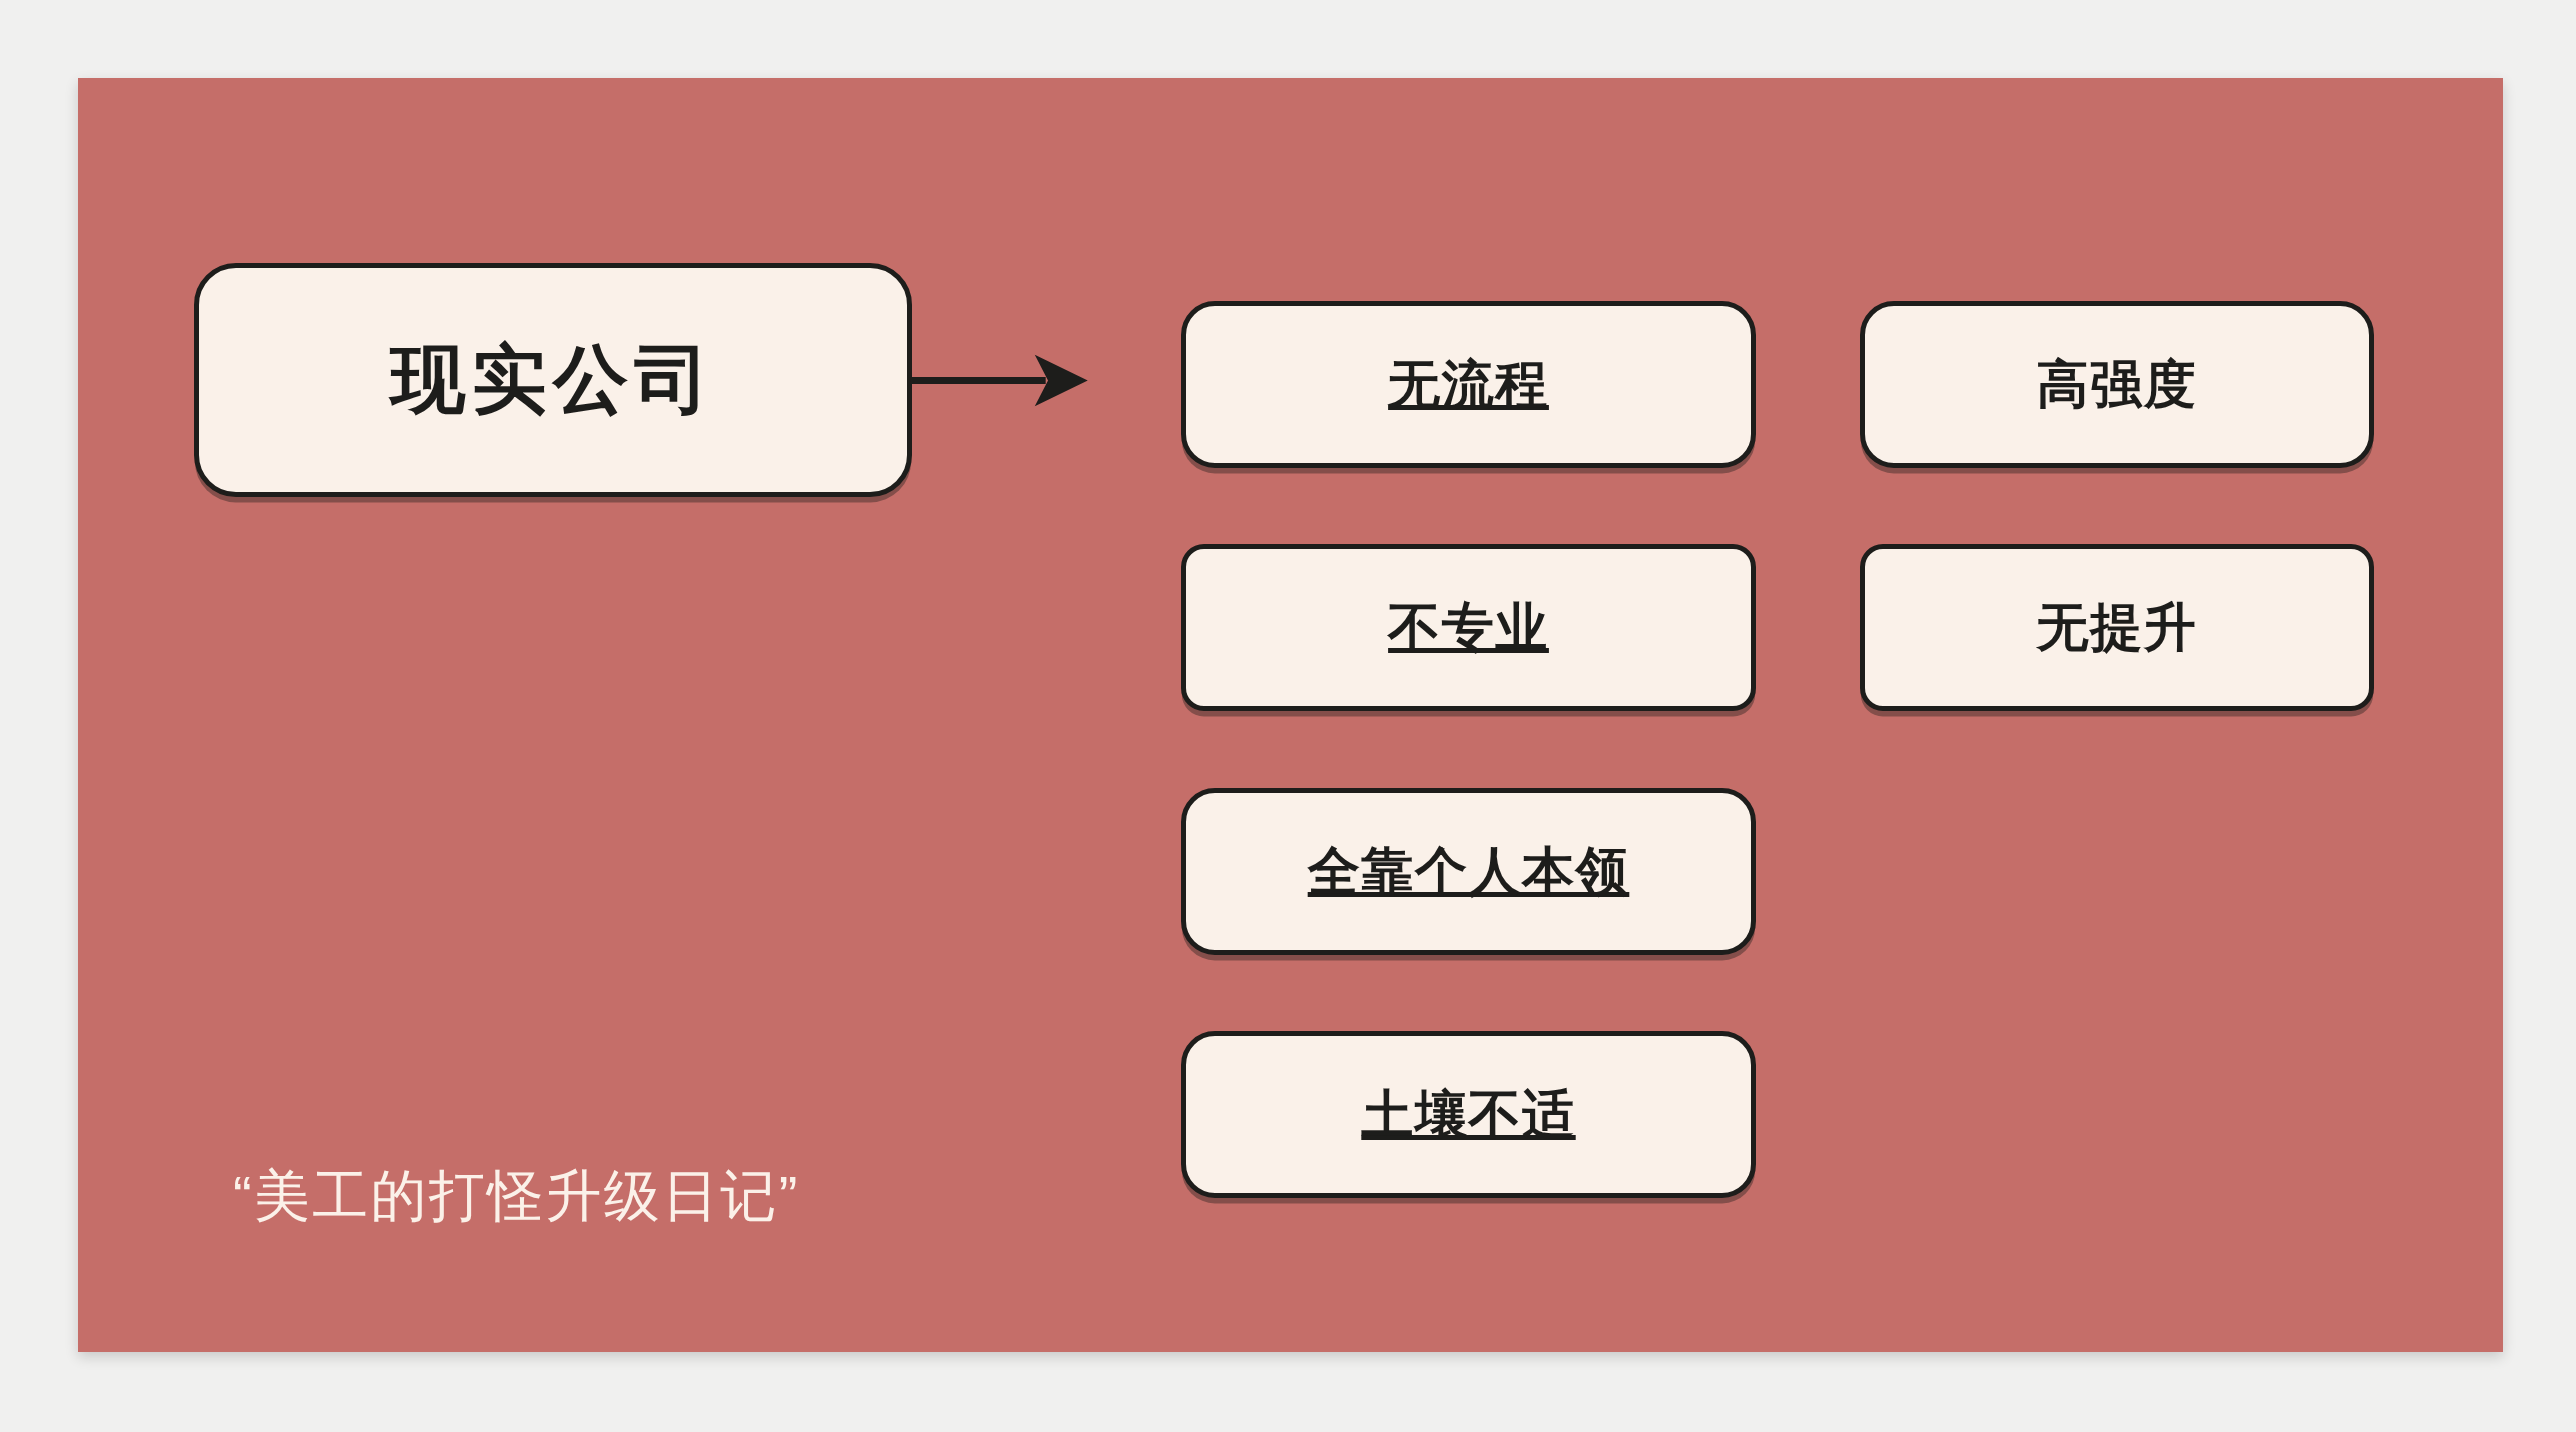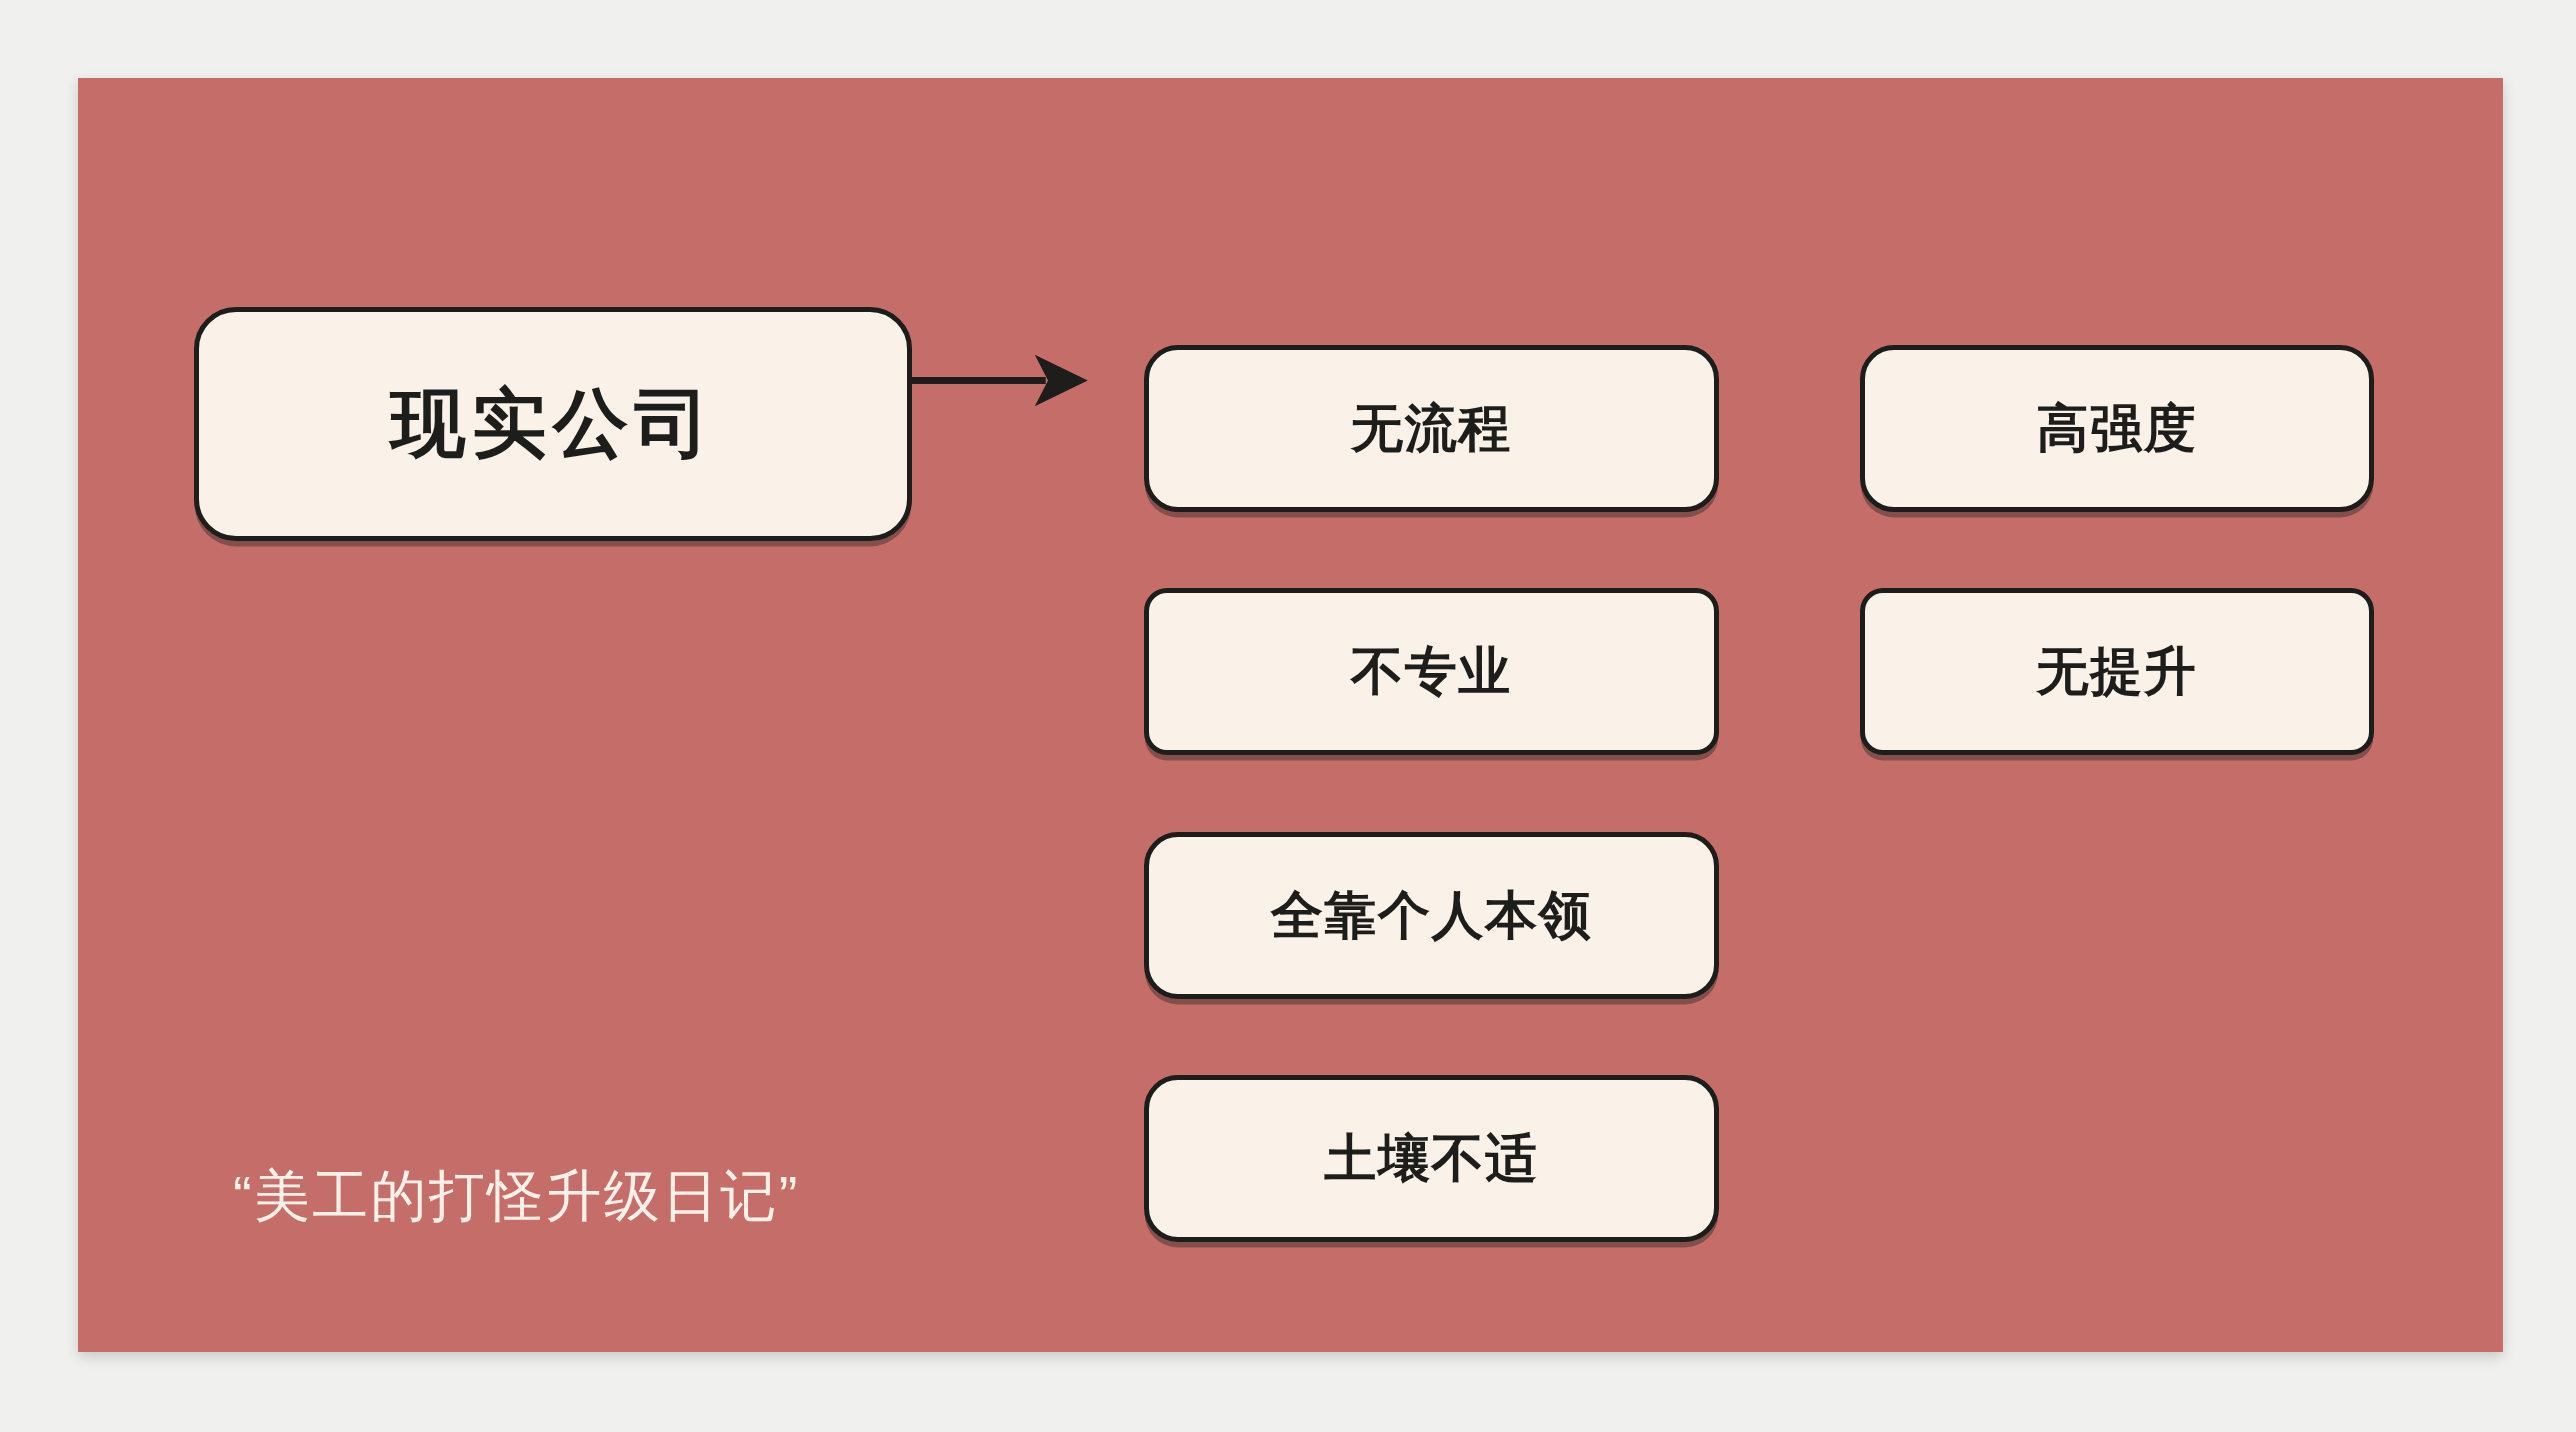--- a/index.html
+++ b/index.html
@@ -44,7 +44,6 @@
     font-weight: bold;
     box-shadow: 0 6.2px 0 -0.8px rgba(25,25,23,0.38);
     white-space: nowrap;
-    margin-top: 44px;
   }
   .node-main {
     left: 194px;

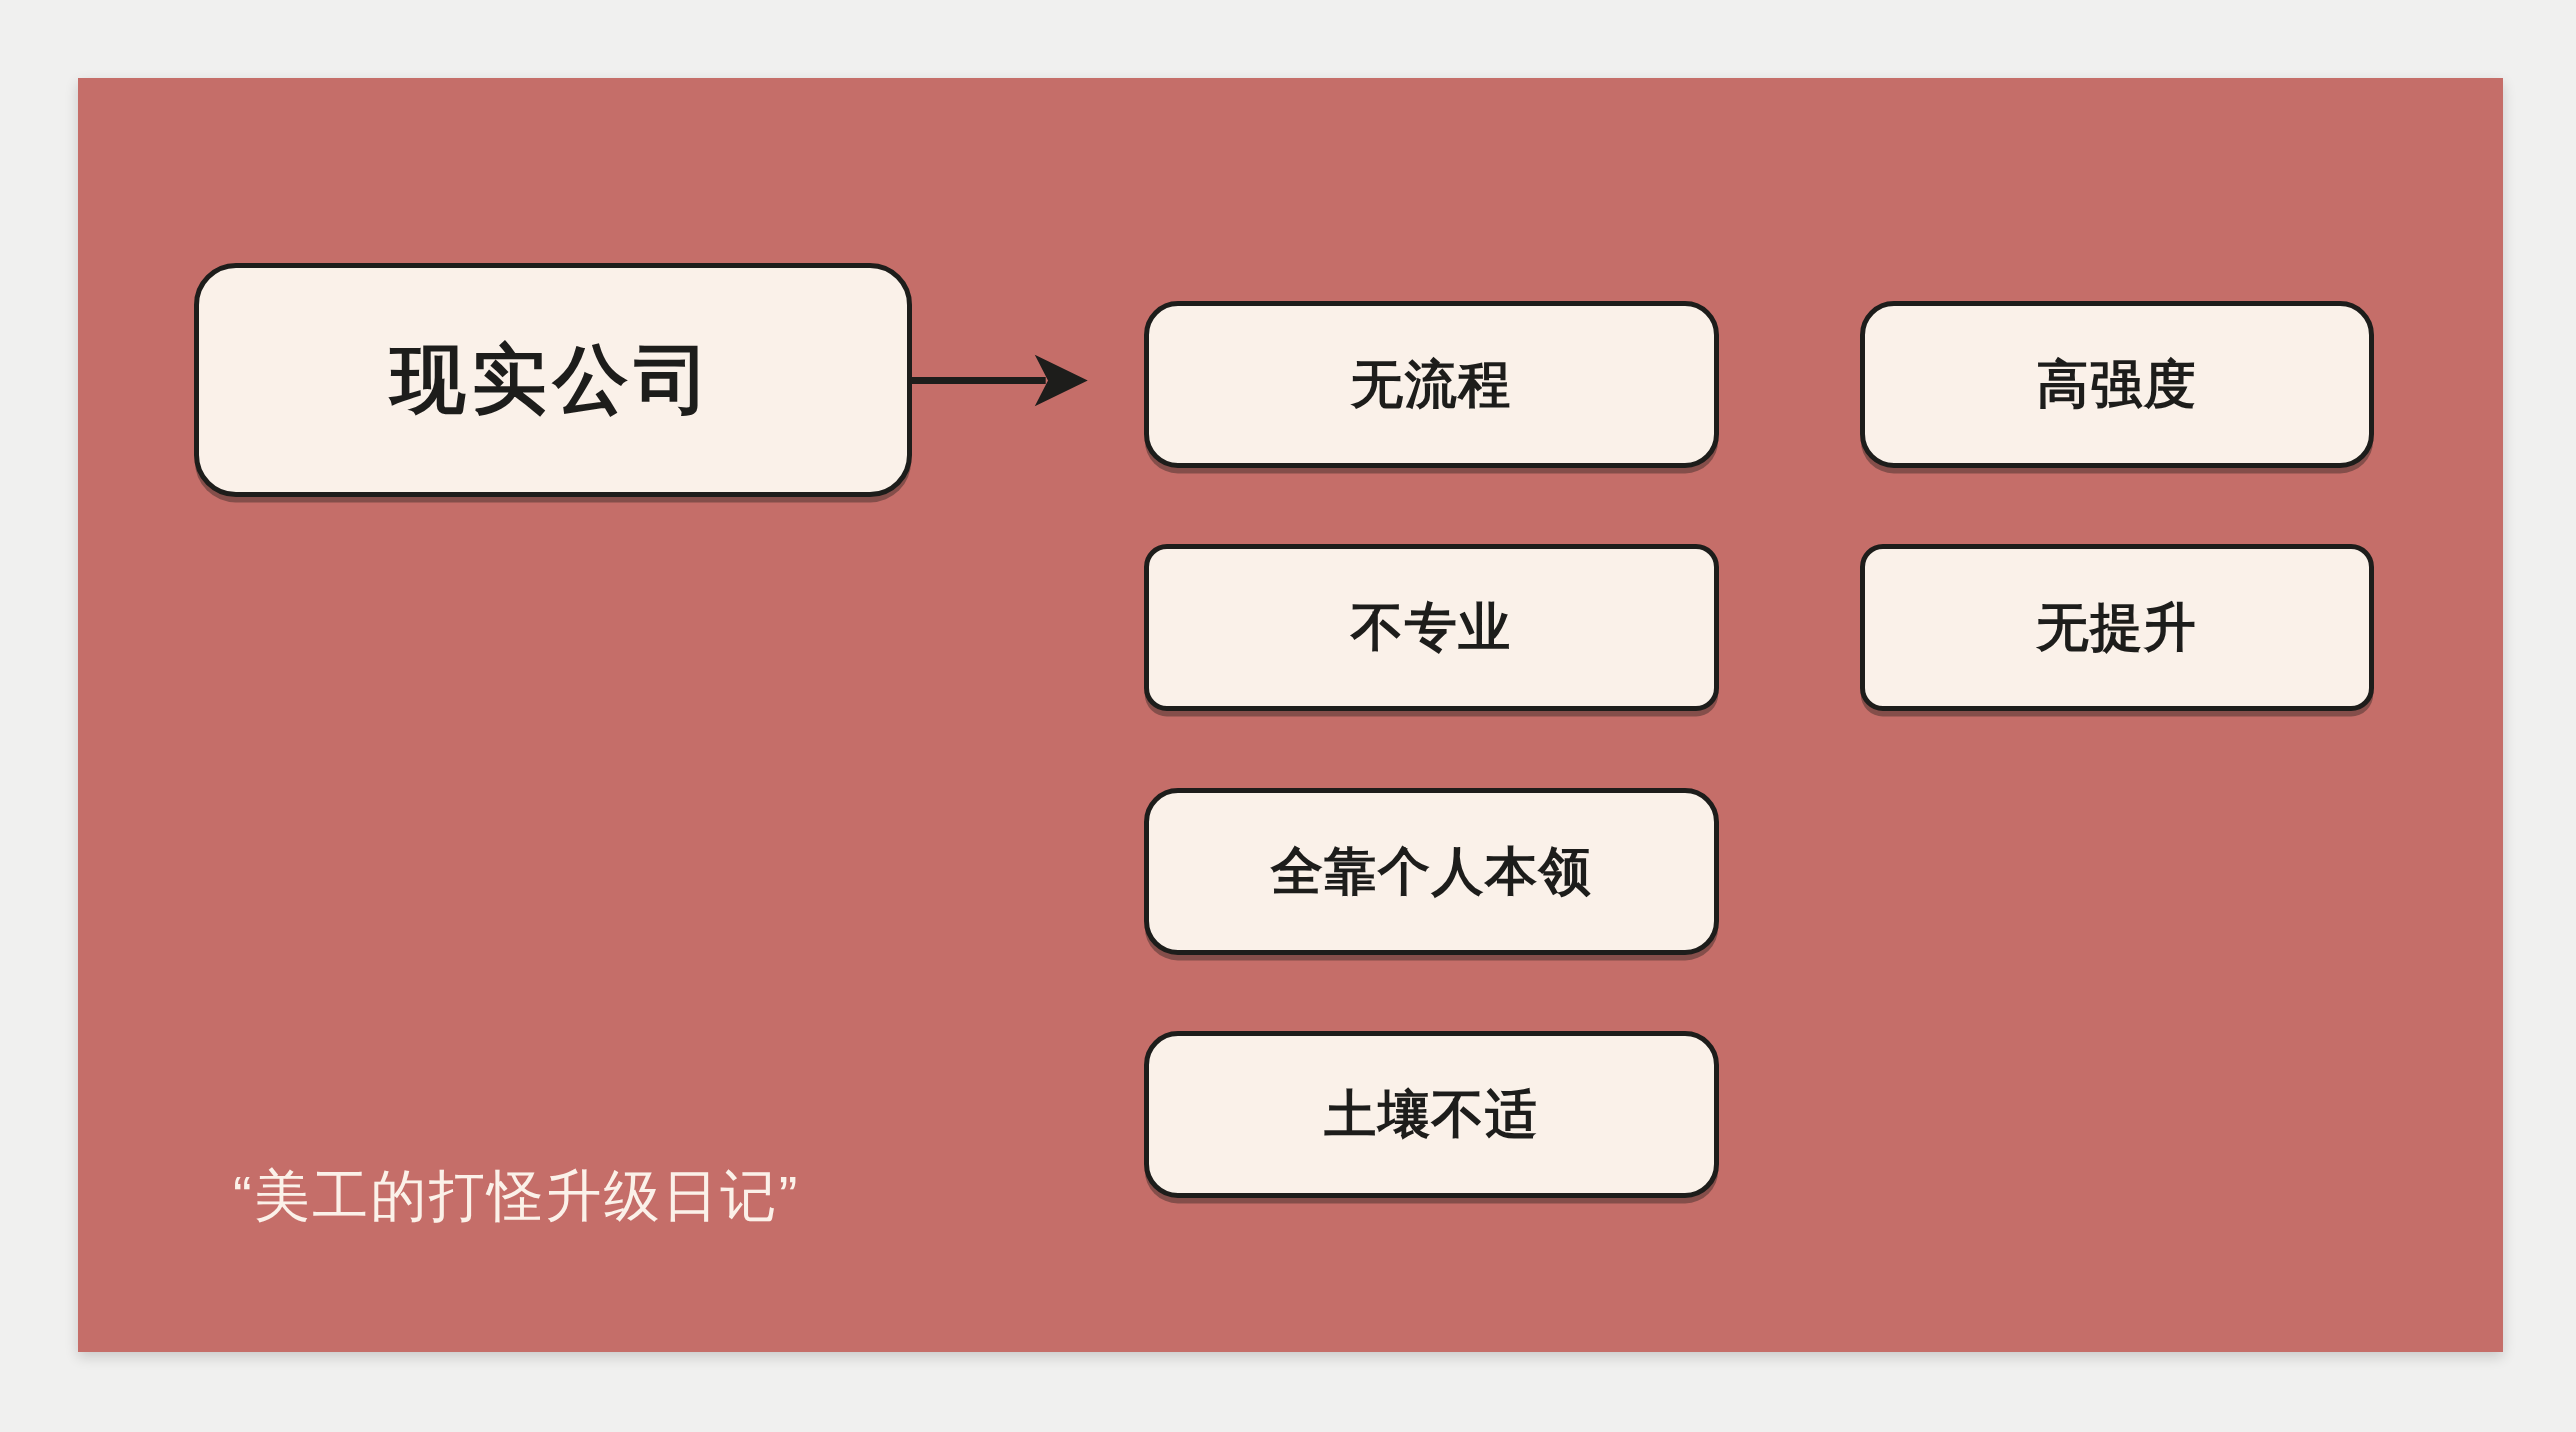--- a/index.html
+++ b/index.html
@@ -60,7 +60,7 @@
     font-size: 52px;
     letter-spacing: 1.6px;
   }
-  .col-left  { left: 1144px; }
+  .col-left  { left: 1181px; text-decoration: underline; }
   .col-right { left: 1860px; width: 514px; }
   .row-0 { top: 301px; }
   .row-1 { top: 544px; border-radius: 23px; }

